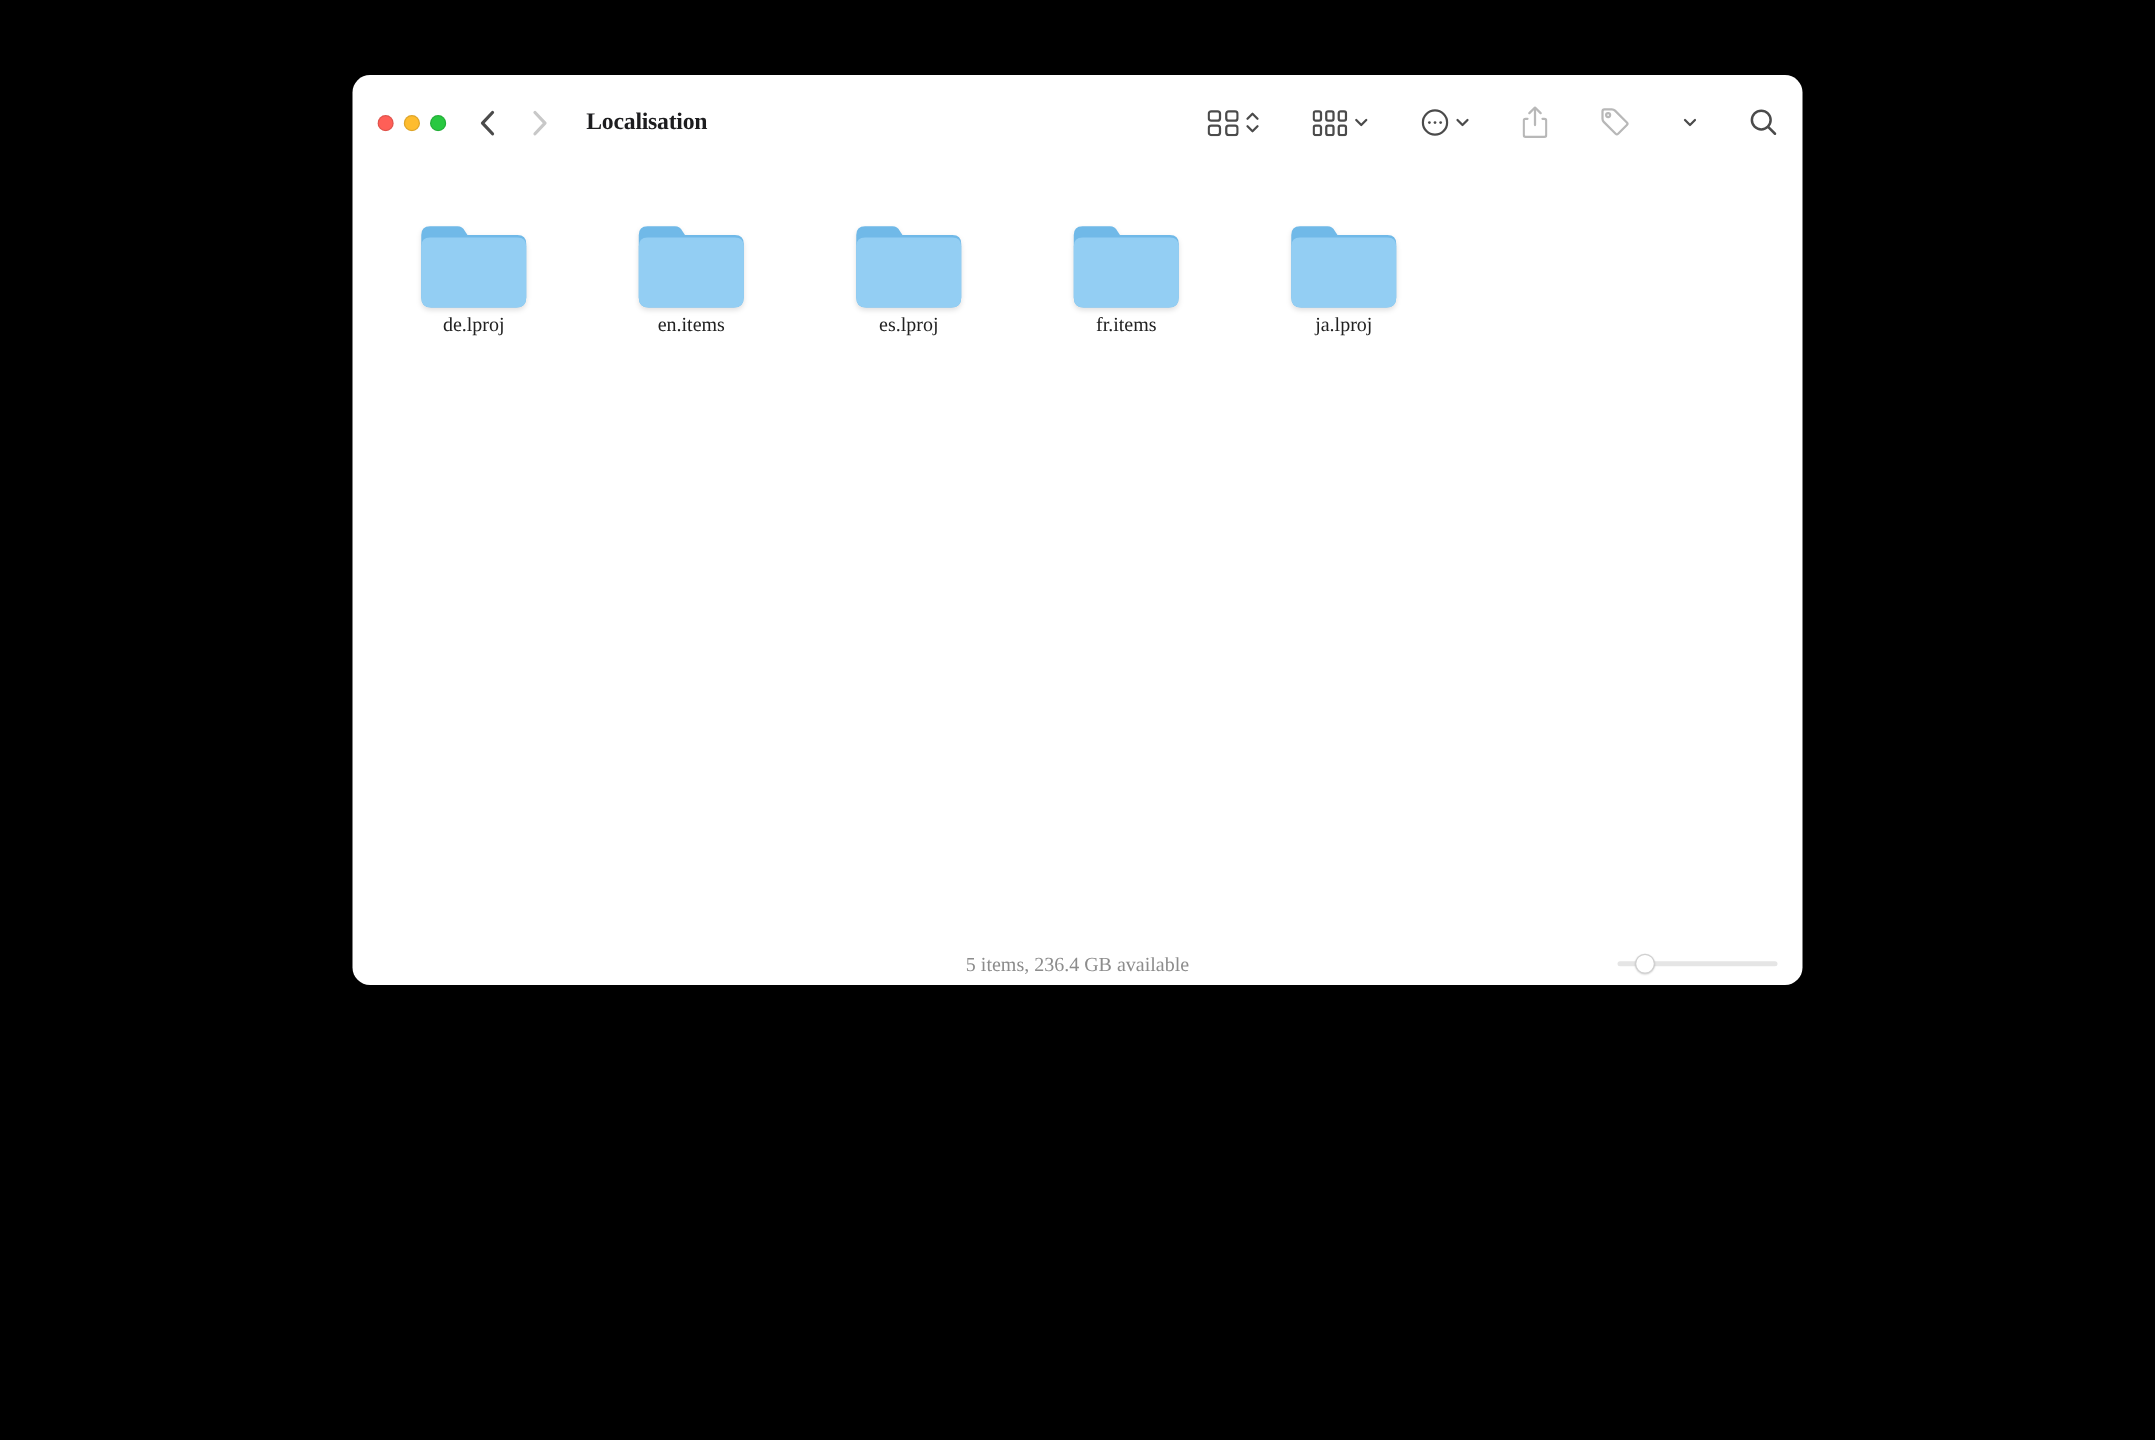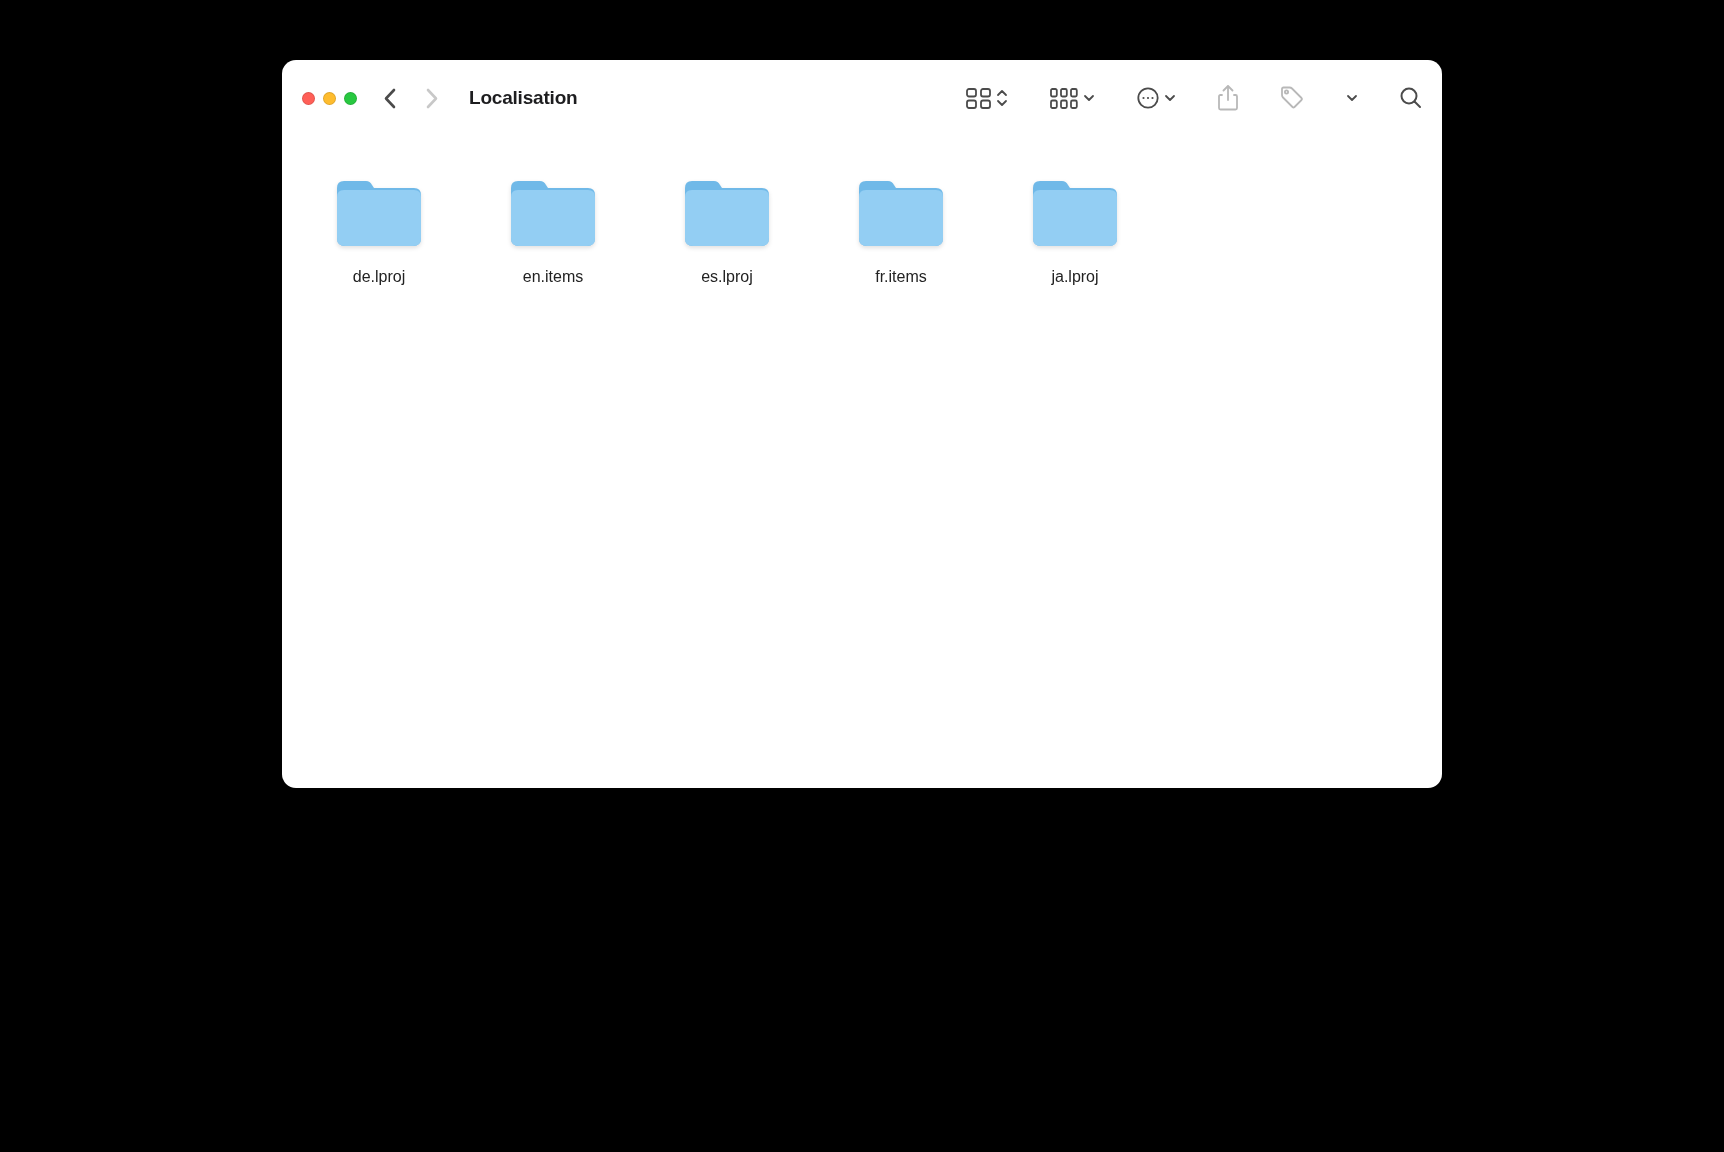--- a/index.html
+++ b/index.html
@@ -23,6 +23,7 @@
       flex-direction: column;
       overflow: hidden;
       position: relative;
+      font-family: Liberation Serif, serif;
     }
     .toolbar {
       height: 76px;

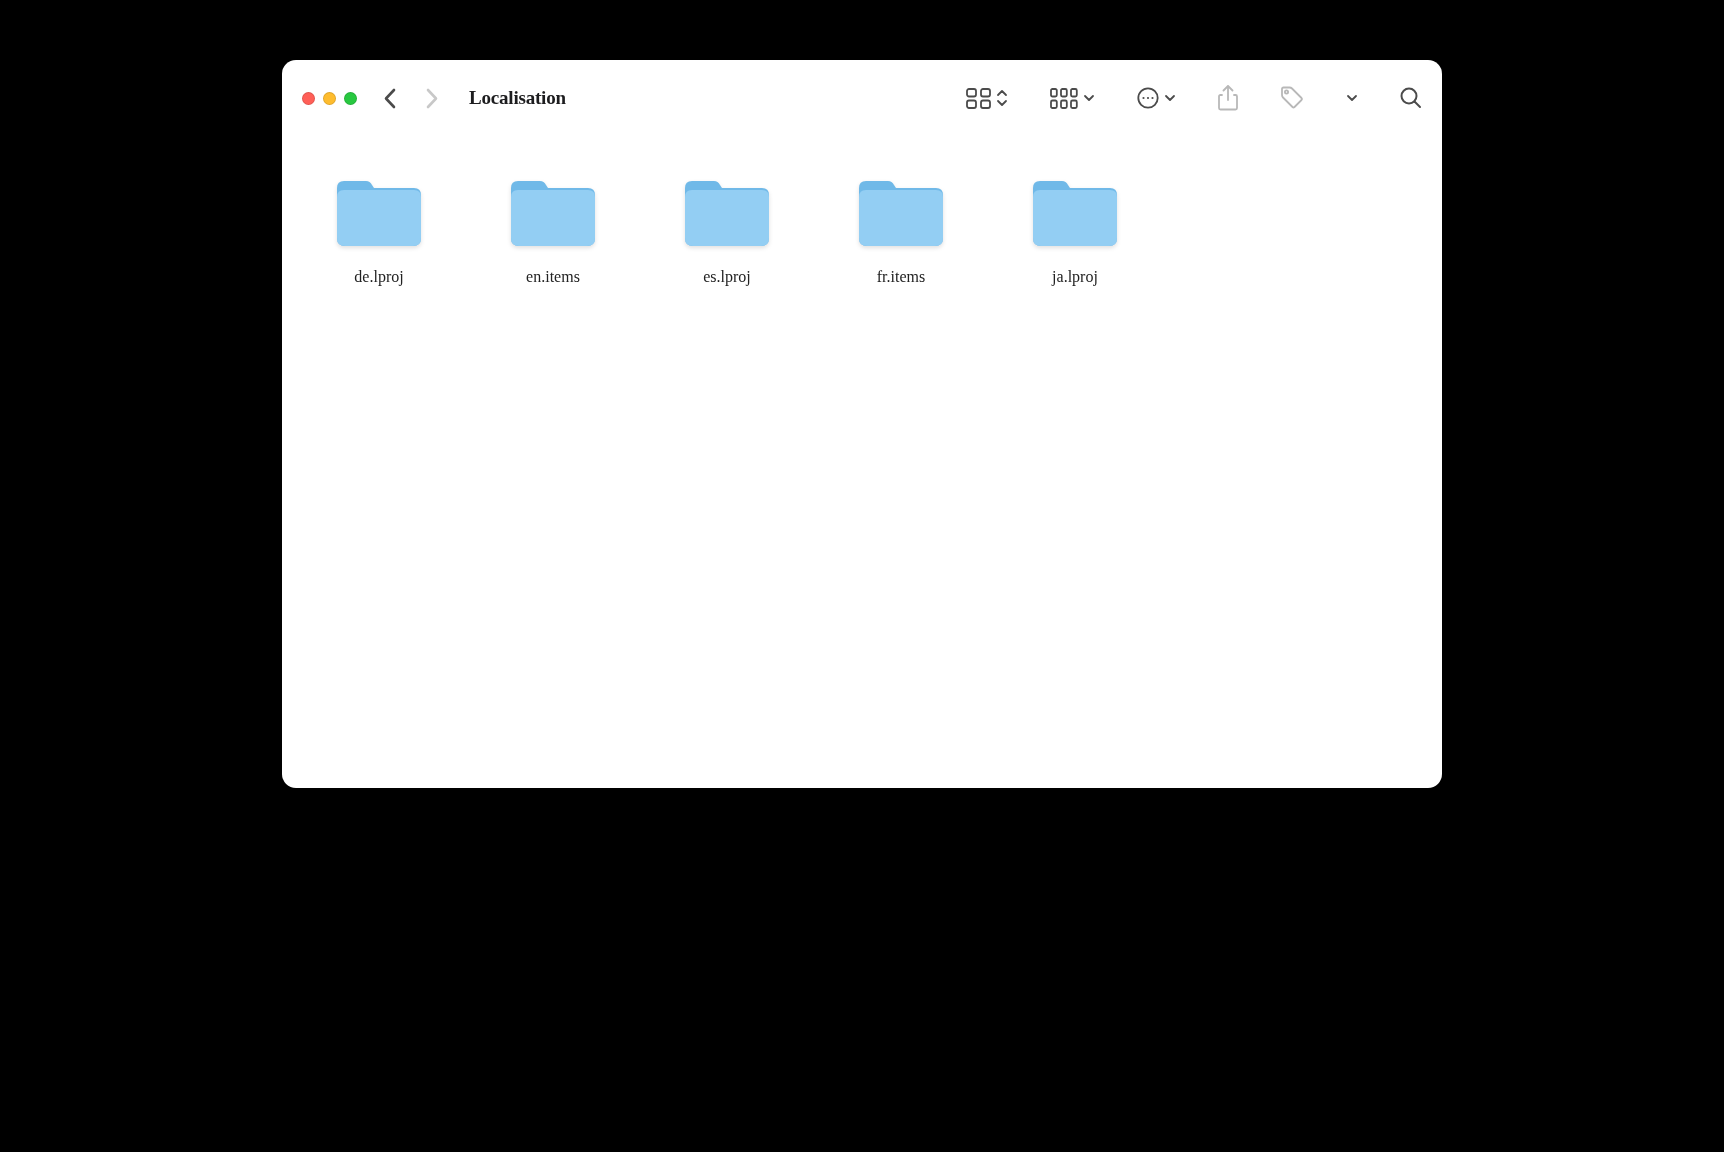--- a/index.html
+++ b/index.html
@@ -106,7 +106,6 @@
       filter: drop-shadow(0 2px 2px rgba(0,0,0,0.12));
     }
     .folder-label {
-      margin-top: 16px;
       font-size: 16px;
       color: #222;
       text-align: center;

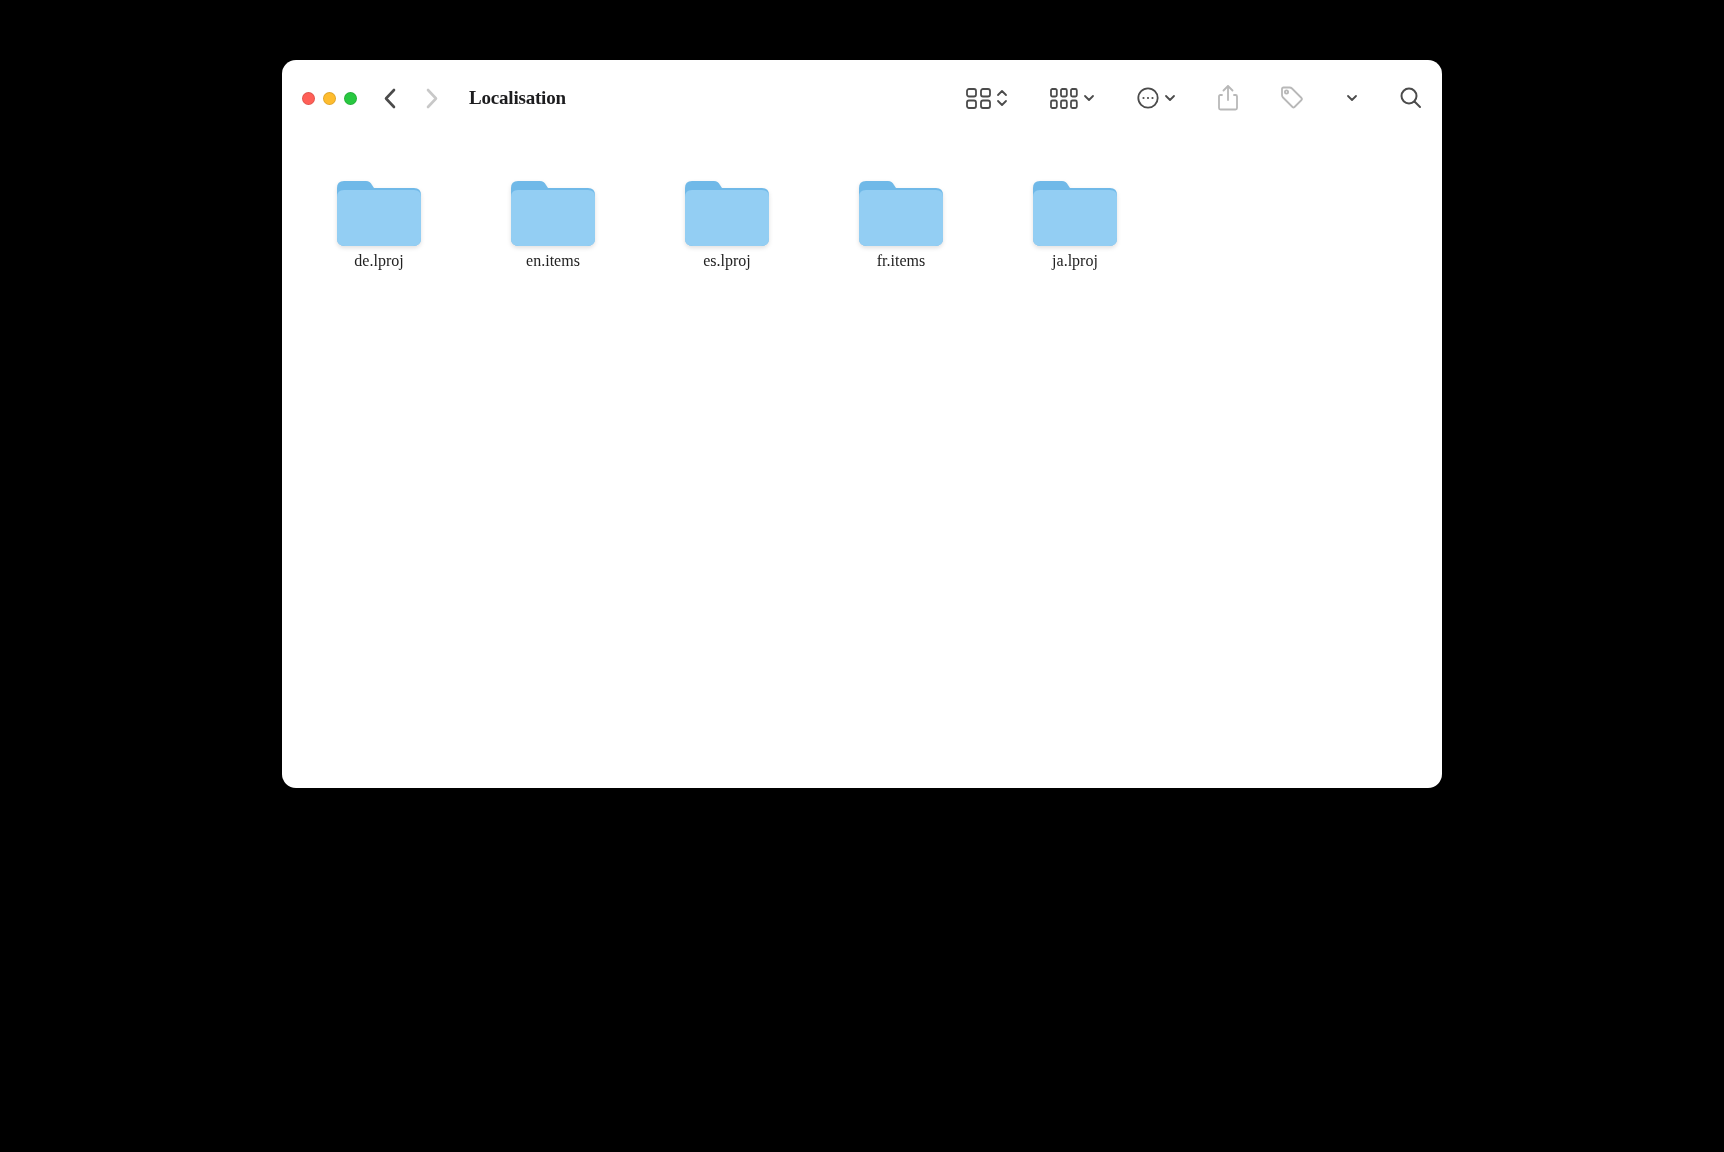--- a/index.html
+++ b/index.html
@@ -306,6 +306,14 @@
     </div>
   </div>
 
+  <div class="status-bar">
+    <span>5 items, 236.4 GB available</span>
+    <div class="size-slider">
+      <div class="slider-track">
+        <div class="slider-thumb"></div>
+      </div>
+    </div>
+  </div>
 </div>
 
 </body></html>

